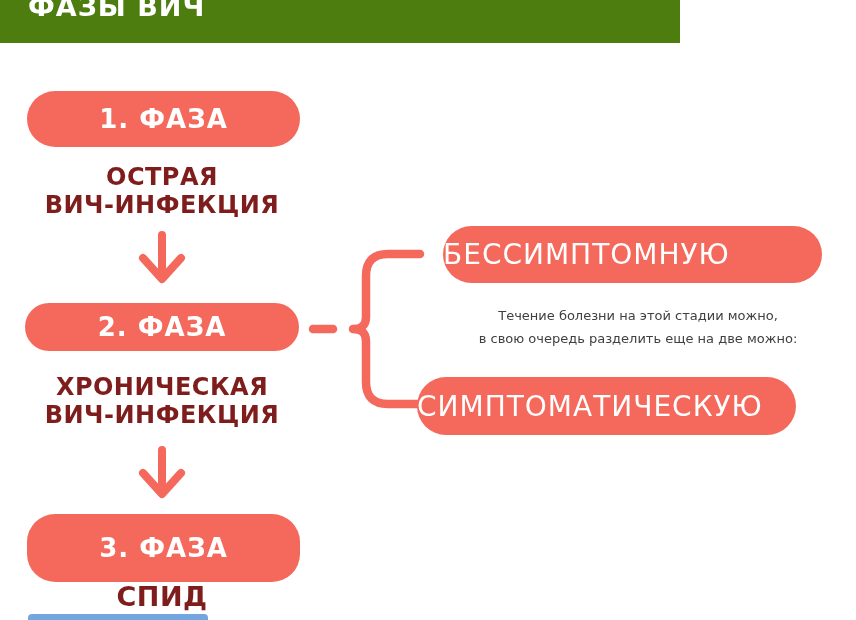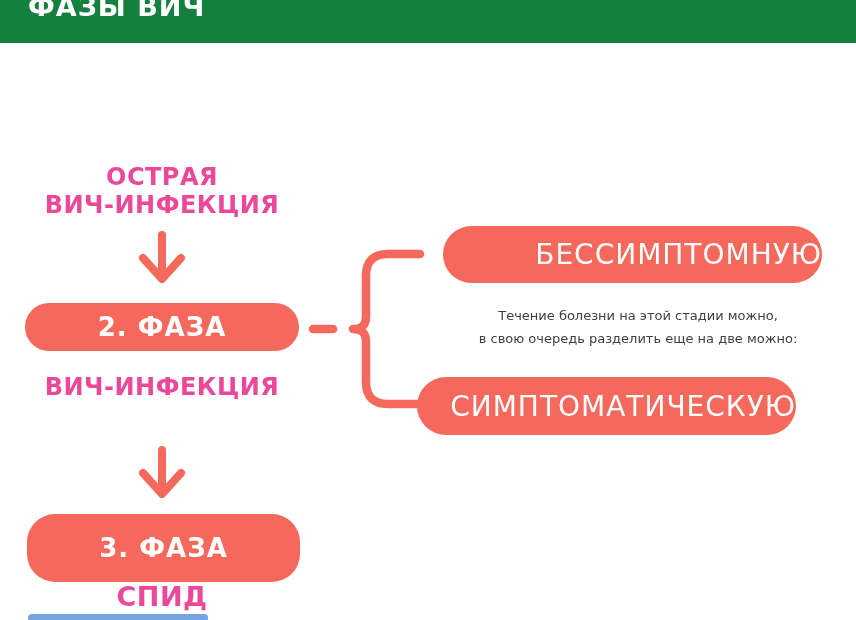--- a/index.html
+++ b/index.html
@@ -17,8 +17,8 @@
   .header-bar {
     position: absolute;
     left: 0; top: 0;
-    width: 856px; height: 43px;
-    background: #15803d;
+    width: 680px; height: 43px;
+    background: #4d7c0f;
     overflow: hidden;
     padding-left: 45px;
   }

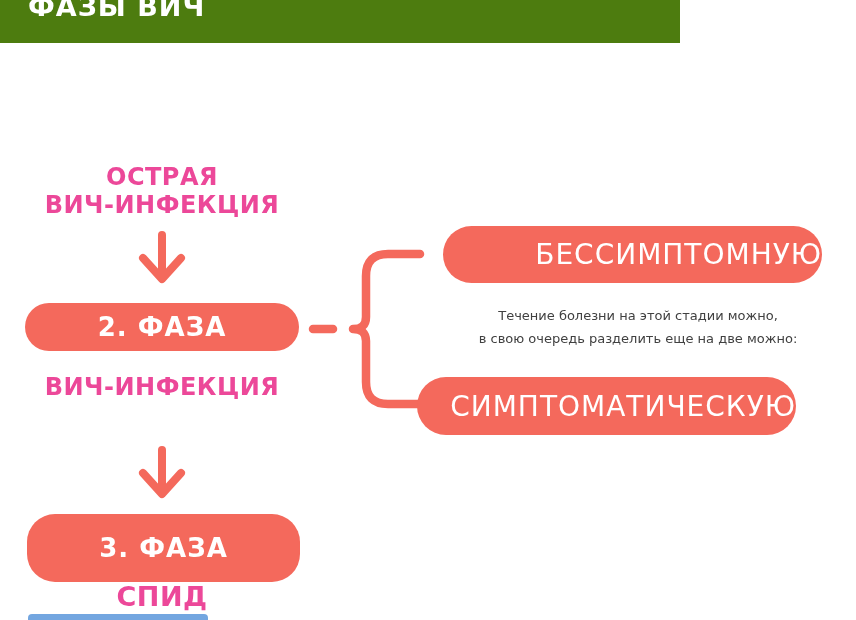--- a/index.html
+++ b/index.html
@@ -123,6 +123,9 @@
     <div class="header-title">ФАЗЫ ВИЧ</div>
   </div>
 
+  <div class="phase-pill pill-1">
+    <span>1. ФАЗА</span>
+  </div>
   <div class="phase-name name-1">
     <div>ОСТРАЯ</div>
     <div>ВИЧ-ИНФЕКЦИЯ</div>

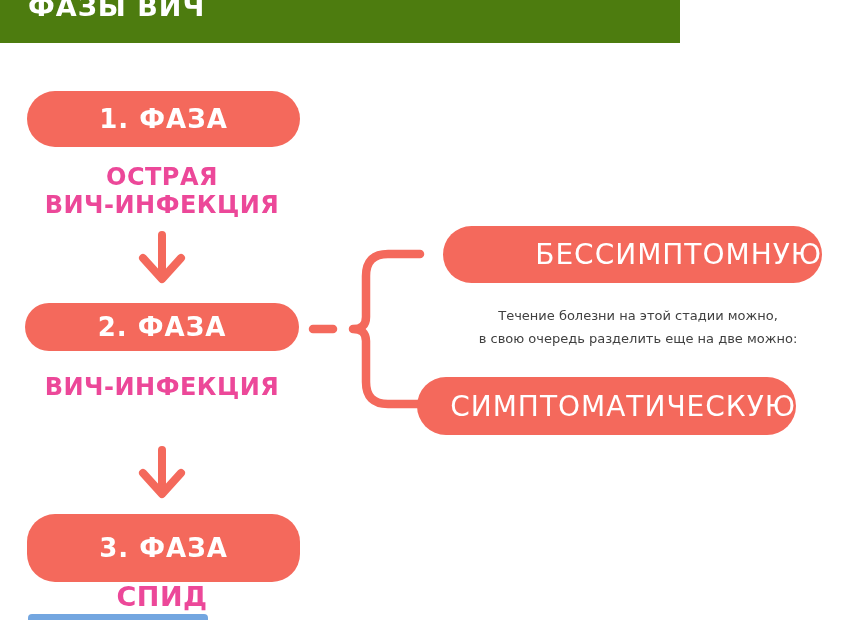--- a/index.html
+++ b/index.html
@@ -56,7 +56,7 @@
     left: 0;
     width: 324px;
     text-align: center;
-    color: #ec4899;
+    color: #7f1d1d;
     font-weight: 800;
     font-size: 24px;
     line-height: 28px;

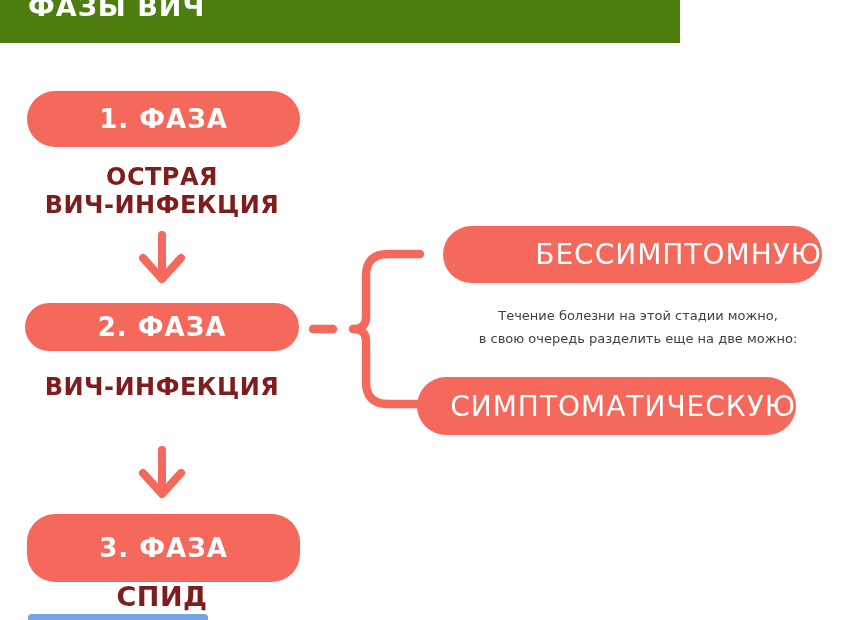--- a/index.html
+++ b/index.html
@@ -86,7 +86,7 @@
     letter-spacing: 1px;
     display: flex;
     align-items: center;
-    justify-content: flex-end;
+    justify-content: flex-start;
     white-space: nowrap;
   }
   .sub-pill-top    { left: 443px; top: 226px; width: 379px; height: 57px; }

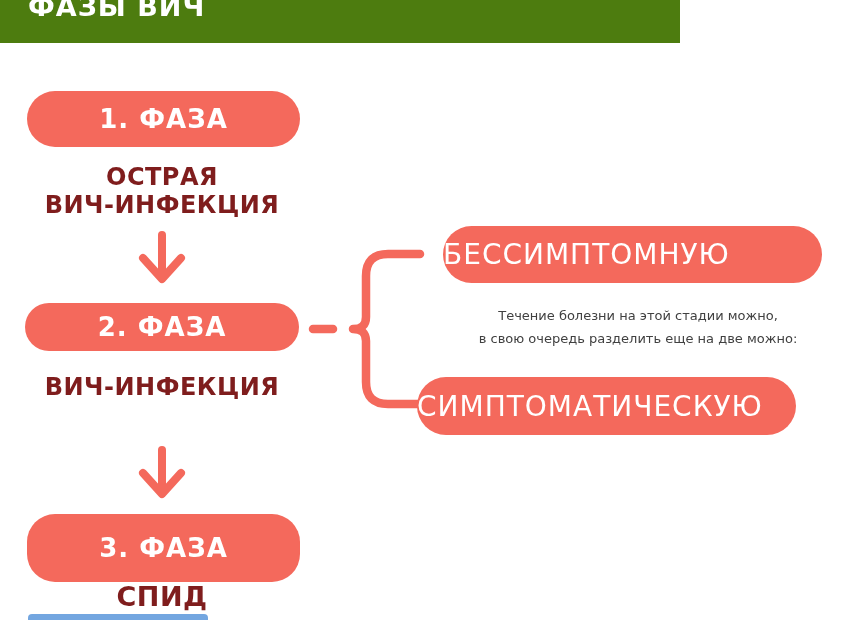--- a/index.html
+++ b/index.html
@@ -139,6 +139,7 @@
     <span>2. ФАЗА</span>
   </div>
   <div class="phase-name name-2">
+    <div>ХРОНИЧЕСКАЯ</div>
     <div>ВИЧ-ИНФЕКЦИЯ</div>
   </div>
 

